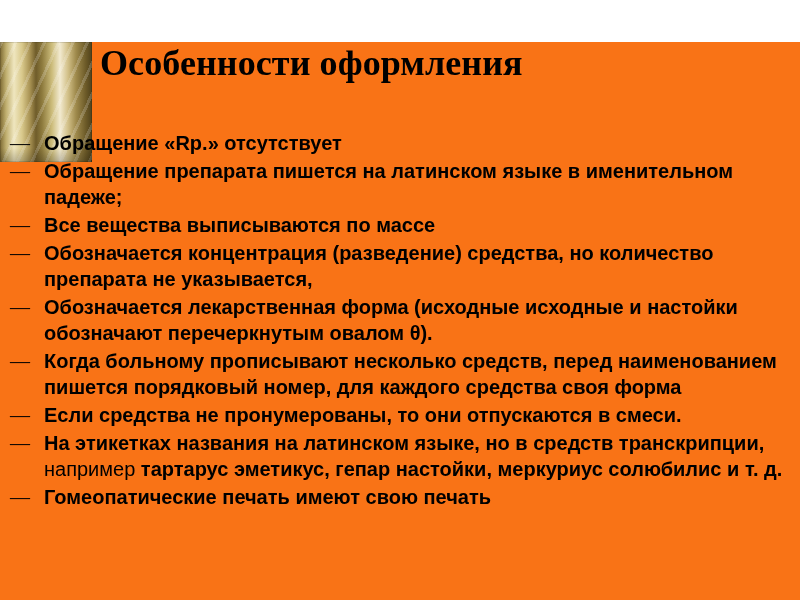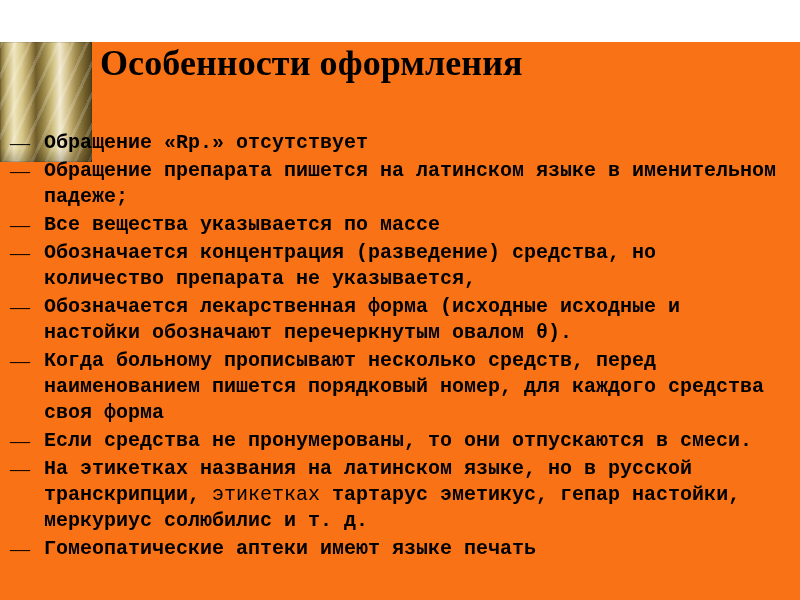--- a/index.html
+++ b/index.html
@@ -102,7 +102,7 @@
   }
   .btext {
     flex: 1 1 auto;
-    font-family: Liberation Mono, monospace;
+    font-family: Liberation Sans, sans-serif;
     font-weight: bold;
     font-size: 20px;
     line-height: 26px;

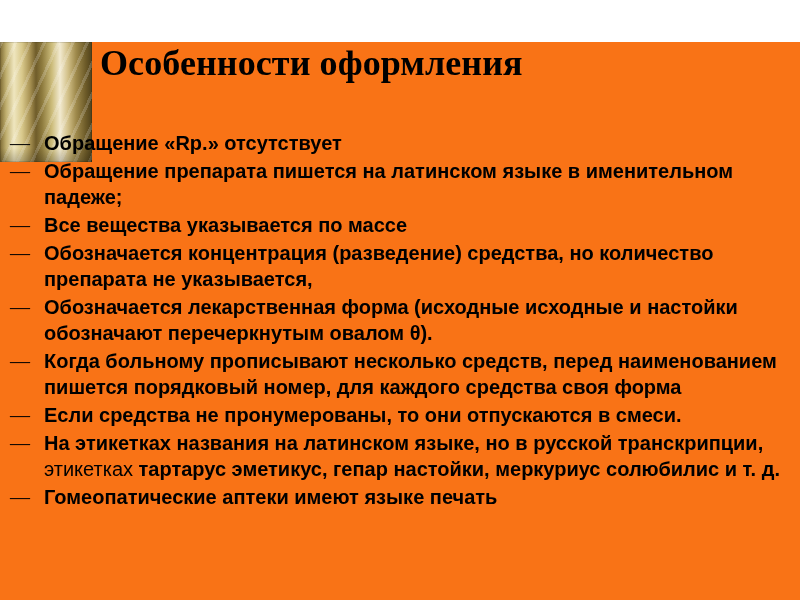--- a/index.html
+++ b/index.html
@@ -138,7 +138,7 @@
       </div>
       <div class="bullet">
         <span class="dash">—</span>
-        <span class="btext"><span>Все вещества указывается по массе</span></span>
+        <span class="btext"><span>Все вещества выписываются по массе</span></span>
       </div>
       <div class="bullet">
         <span class="dash">—</span>

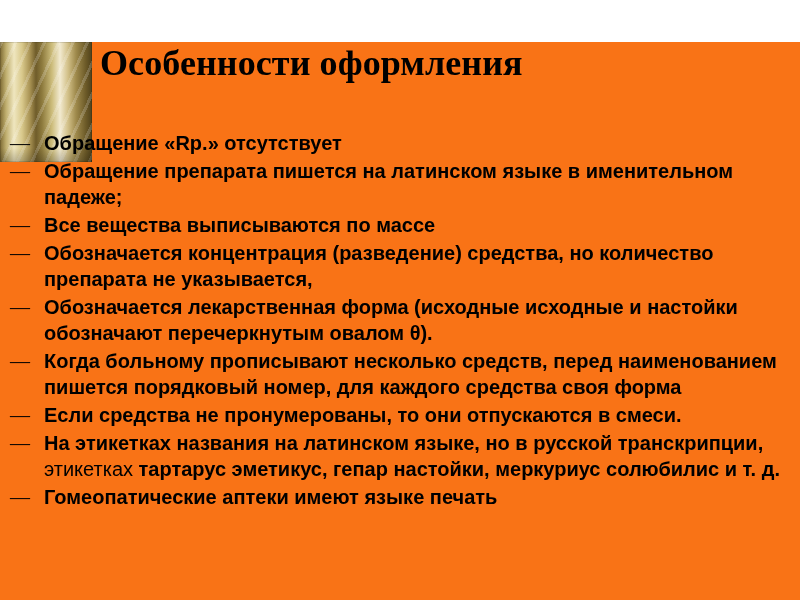--- a/index.html
+++ b/index.html
@@ -158,7 +158,7 @@
       </div>
       <div class="bullet">
         <span class="dash">—</span>
-        <span class="btext"><span>На этикетках названия на латинском языке, но в русской транскрипции, </span><span class="normal">этикетках </span><span>тартарус эметикус, гепар настойки, меркуриус солюбилис и т. д.</span></span>
+        <span class="btext"><span>На этикетках названия на латинском языке, но в средств транскрипции, </span><span class="normal">этикетках </span><span>тартарус эметикус, гепар настойки, меркуриус солюбилис и т. д.</span></span>
       </div>
       <div class="bullet">
         <span class="dash">—</span>

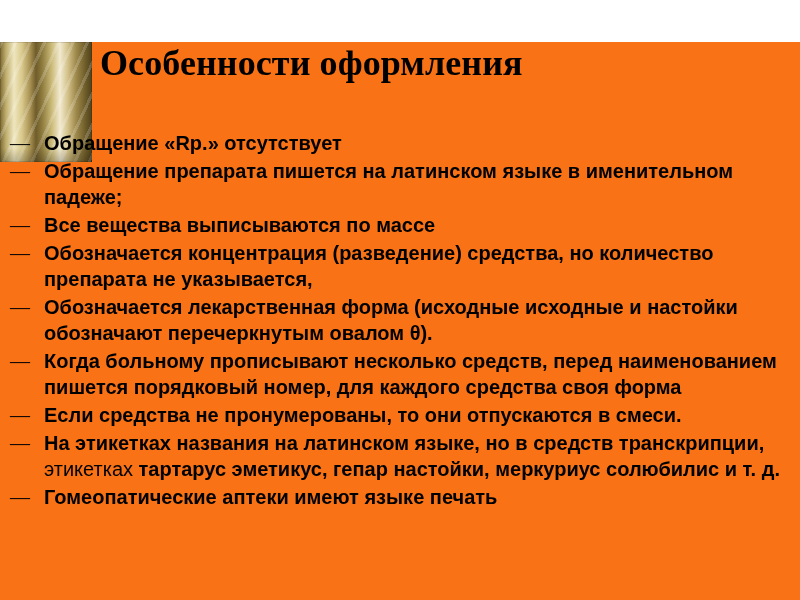--- a/index.html
+++ b/index.html
@@ -158,7 +158,7 @@
       </div>
       <div class="bullet">
         <span class="dash">—</span>
-        <span class="btext"><span>На этикетках названия на латинском языке, но в средств транскрипции, </span><span class="normal">этикетках </span><span>тартарус эметикус, гепар настойки, меркуриус солюбилис и т. д.</span></span>
+        <span class="btext"><span>На этикетках названия на латинском языке, но в средств транскрипции, </span><span class="normal">например </span><span>тартарус эметикус, гепар настойки, меркуриус солюбилис и т. д.</span></span>
       </div>
       <div class="bullet">
         <span class="dash">—</span>

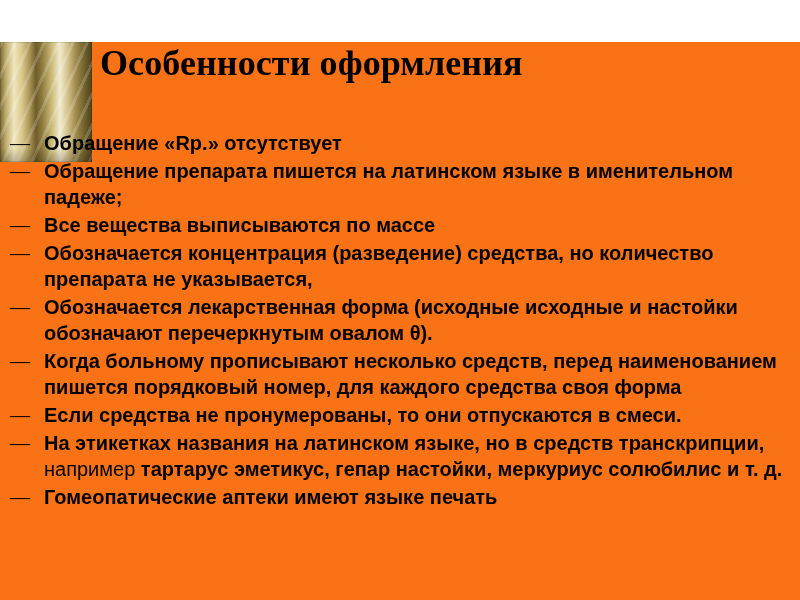--- a/index.html
+++ b/index.html
@@ -162,7 +162,7 @@
       </div>
       <div class="bullet">
         <span class="dash">—</span>
-        <span class="btext"><span>Гомеопатические аптеки имеют языке печать</span></span>
+        <span class="btext"><span>Гомеопатические печать имеют свою печать</span></span>
       </div>
     </div>
 

